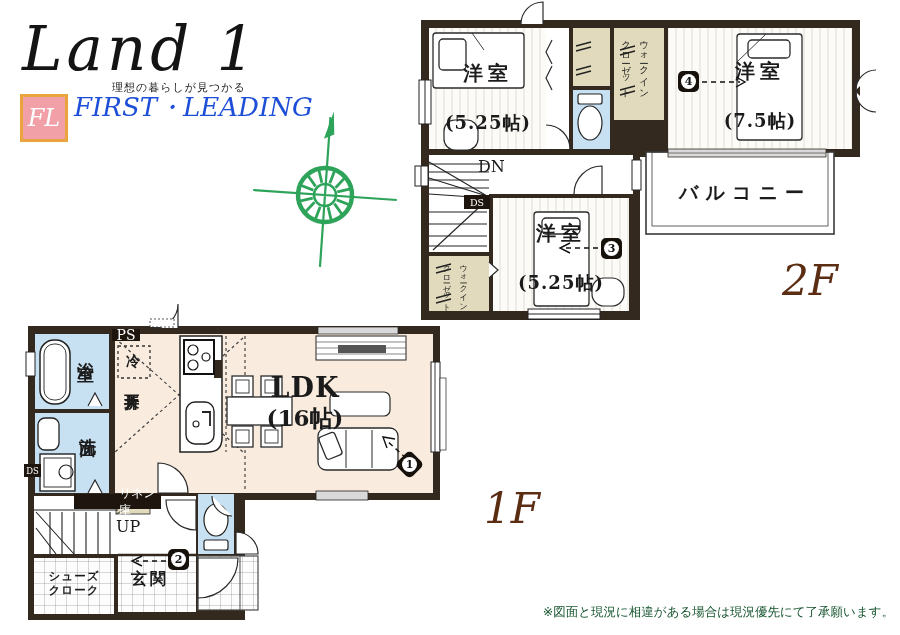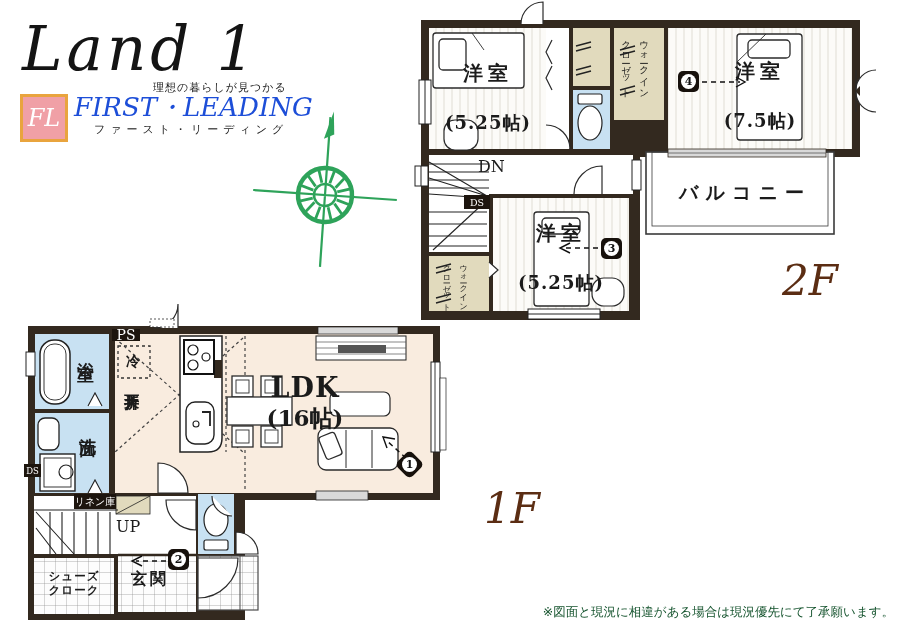--- a/index.html
+++ b/index.html
@@ -21,7 +21,7 @@
           font-family:"DejaVu Serif","Liberation Serif",serif;}
   .logo-script{position:absolute;left:22px;top:2px;font-size:61px;font-style:italic;
           letter-spacing:4px;color:#141414;margin-top:11px;}
-  .tagline{position:absolute;left:112px;top:80px;font-size:11px;letter-spacing:1px;color:#222;margin-left:41px;}
+  .tagline{position:absolute;left:112px;top:80px;font-size:11px;letter-spacing:1px;color:#222;}
   .flbox{position:absolute;left:20px;top:86px;width:42px;height:42px;background:#f0a0a6;
           border:3px solid #e9a43e;color:#fff;font-style:italic;font-size:24px;
           display:flex;align-items:center;justify-content:center;margin-top:8px;}

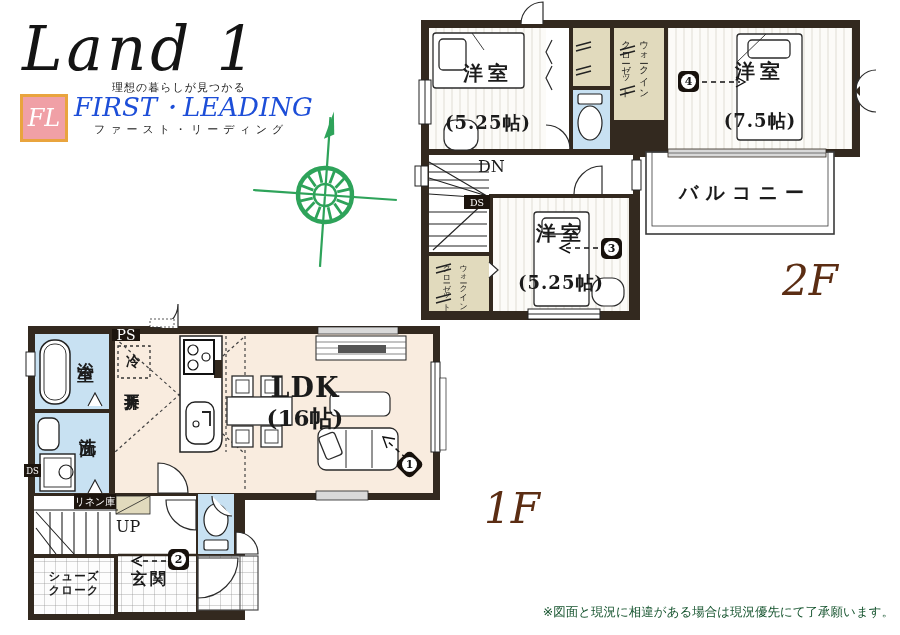--- a/index.html
+++ b/index.html
@@ -268,7 +268,6 @@
   <div class="tagline">理想の暮らしが見つかる</div>
   <div class="flbox">FL</div>
   <div class="company-en">FIRST・LEADING</div>
-  <div class="company-kana">ファースト・リーディング</div>
 
   <div class="lbl center" style="left:429px;top:62px;width:118px;">
     <span class="room-name">洋室</span>

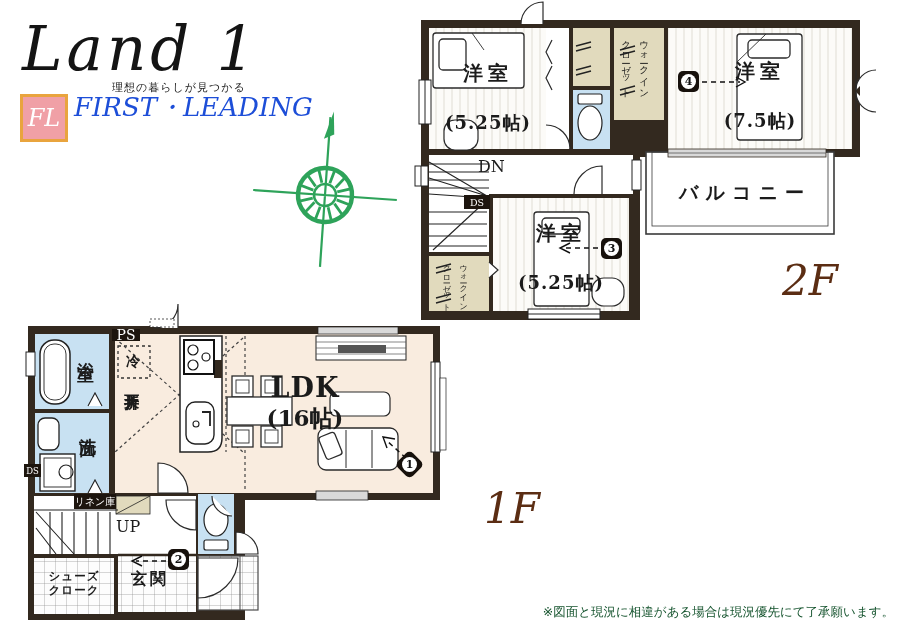--- a/index.html
+++ b/index.html
@@ -305,7 +305,7 @@
     <span style="display:block;font-size:27px;font-weight:bold;letter-spacing:1px;">LDK</span>
     <span style="display:block;font-size:23px;font-weight:bold;">(16帖)</span>
   </div>
-  <div class="blackbox" style="left:74px;top:494px;width:42px;height:15px;font-size:10px;">リネン庫</div>
+  <div class="blackbox" style="left:74px;top:494px;width:42px;height:15px;font-size:12px;padding-left:45px;">リネン庫</div>
   <div class="lbl" style="left:116px;top:518px;font-size:16px;">UP</div>
   <div class="blackbox" style="left:24px;top:464px;width:17px;height:13px;font-size:8.5px;">DS</div>
   <div class="lbl center vtext-none" style="left:36px;top:570px;width:76px;font-size:11.5px;font-weight:bold;letter-spacing:1px;white-space:pre-line;">シューズ

